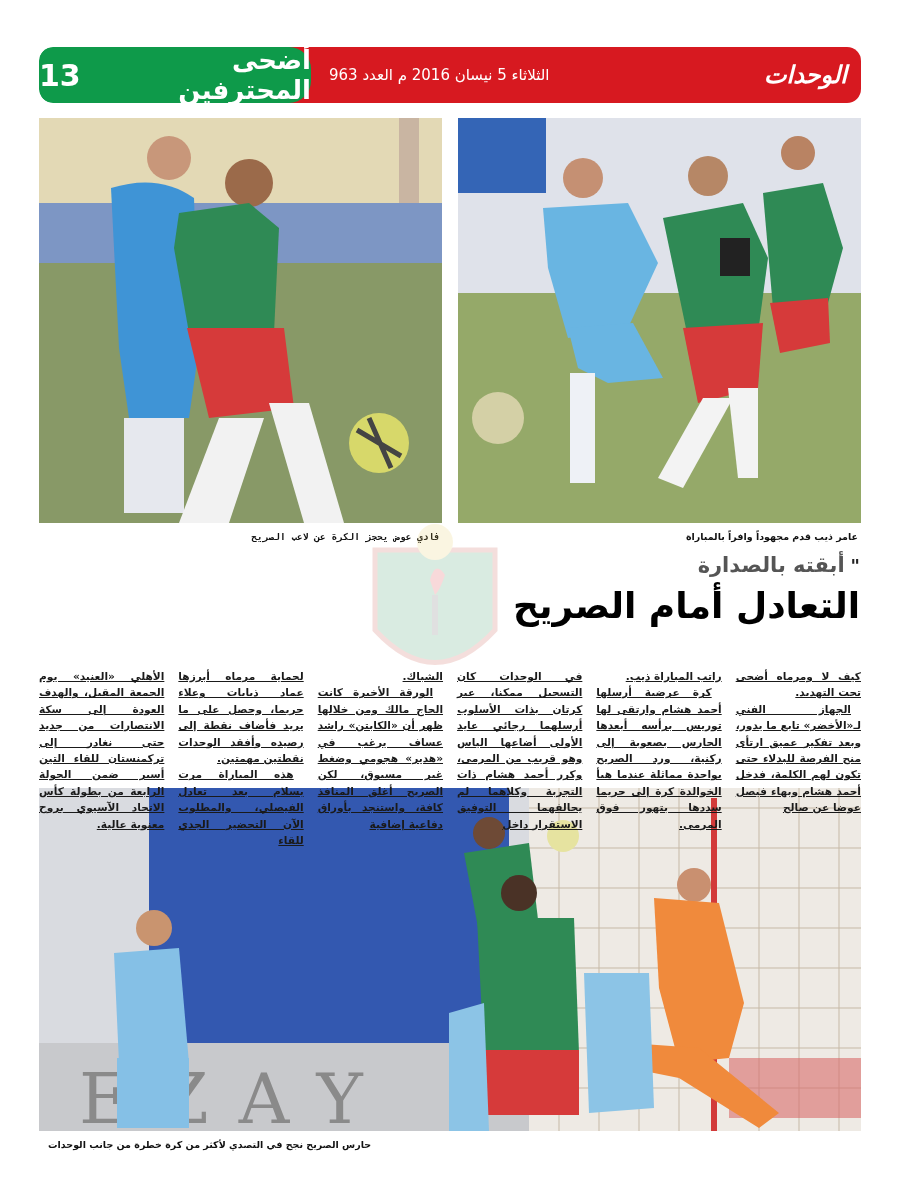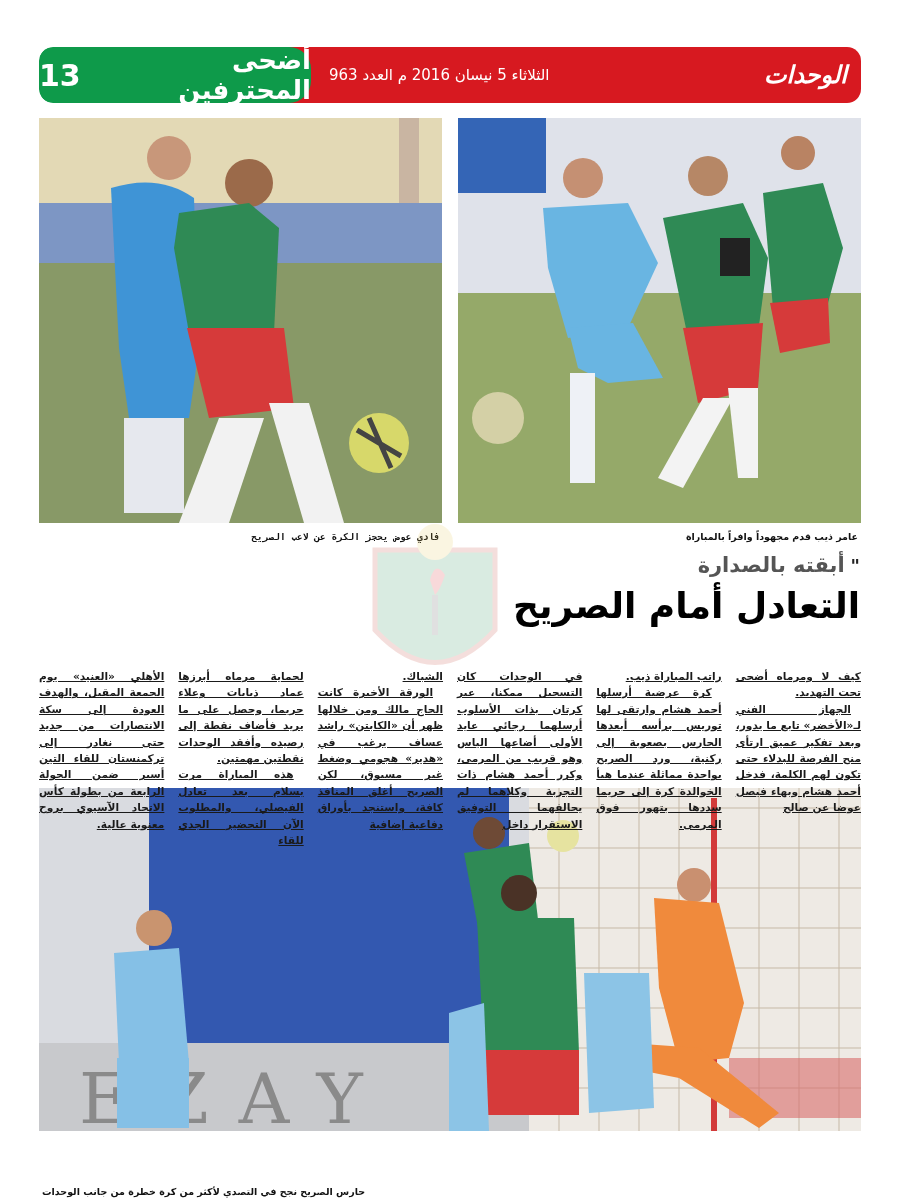--- a/index.html
+++ b/index.html
@@ -25,7 +25,7 @@
     .caption { position: absolute; font-size: 9.5px; font-weight: bold; direction: rtl; color: #111; white-space: nowrap; }
     .cap-left { right: 460px; top: 531px; font-family: Liberation Mono, monospace; }
     .cap-right { right: 42px; top: 531px; }
-    .cap-bottom { left: 42px; top: 1139px; text-align: center; margin-top: 47px; }
+    .cap-bottom { left: 48px; top: 1139px; text-align: center; }
 
     
     .watermark { position: absolute; left: 360px; top: 520px; width: 150px; height: 180px; opacity: 0.16; z-index: 1; }

